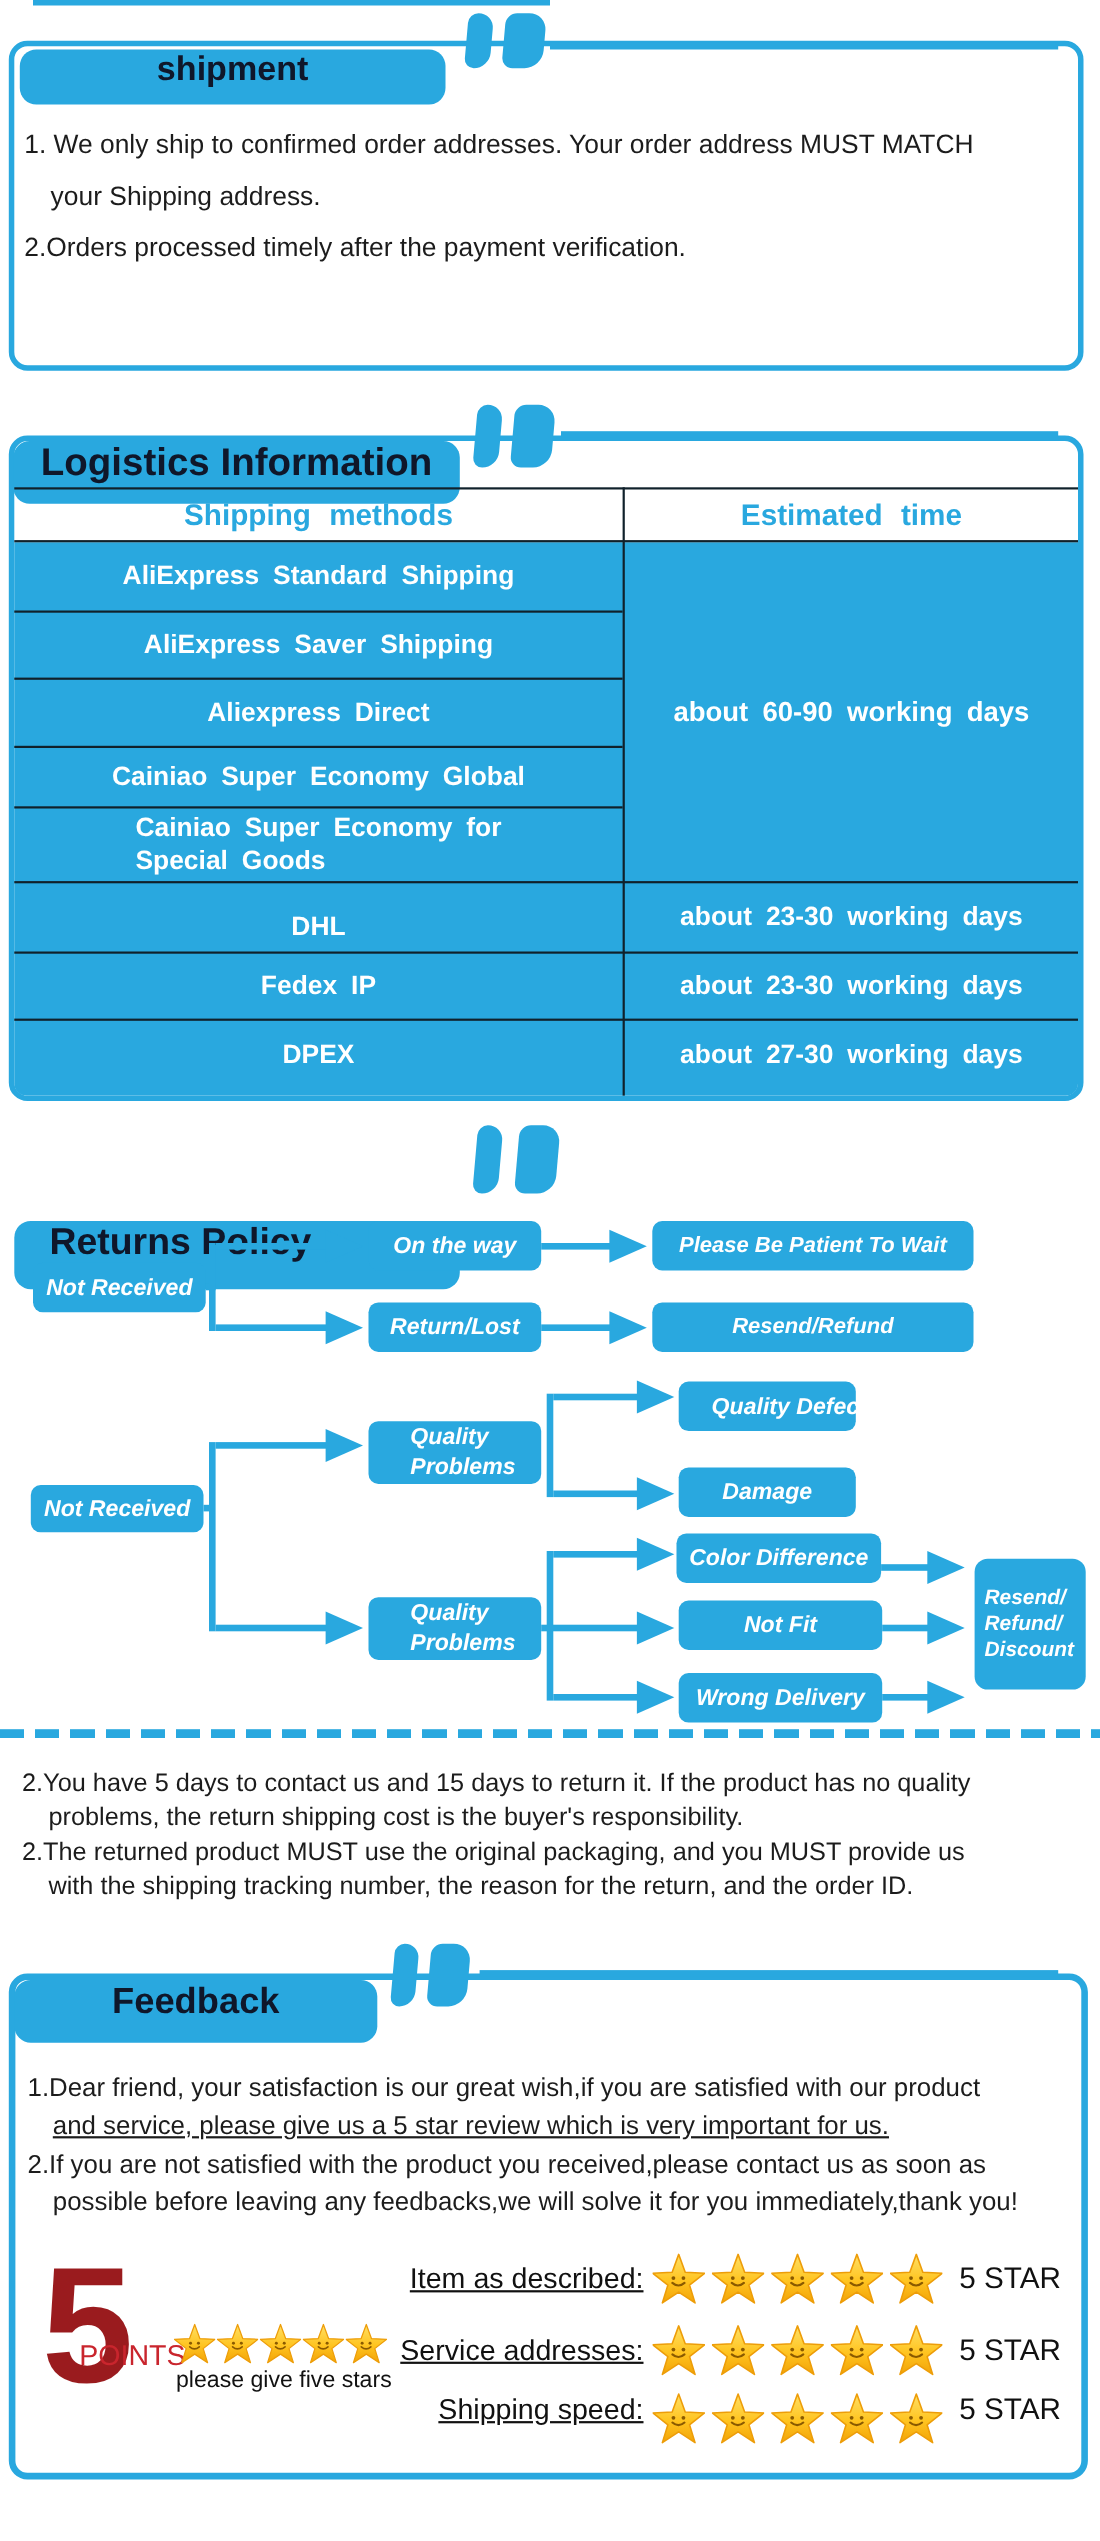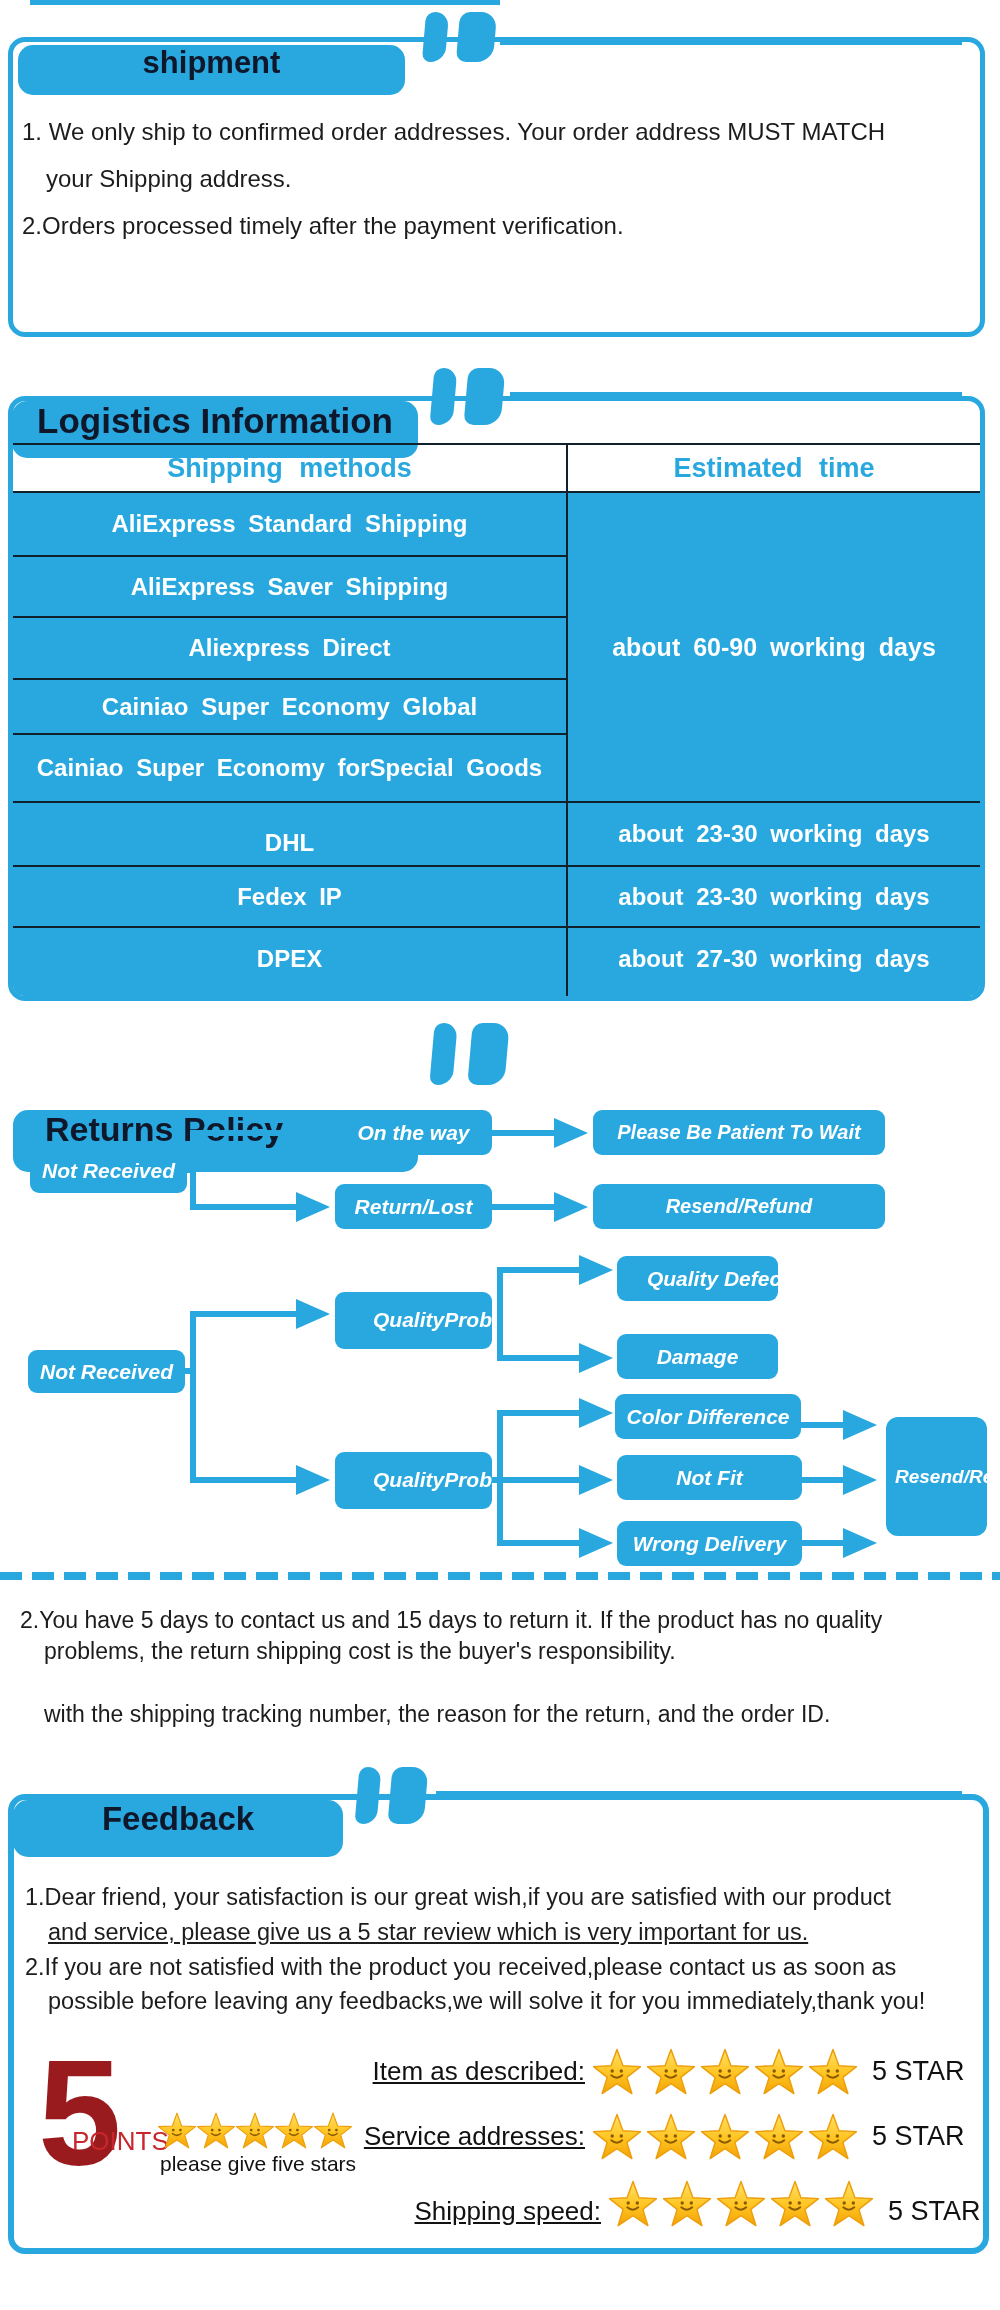--- a/index.html
+++ b/index.html
@@ -30,7 +30,7 @@
   .star{display:inline-block;}
   .ratings-label{font-size:26px;color:#111;text-align:right;white-space:nowrap;text-decoration:underline;}
   .ratings-value{font-size:27px;color:#111;white-space:nowrap;}
-  .stack{display:flex;flex-direction:row;align-items:flex-start;line-height:1.25;}
+  .stack{display:flex;flex-direction:column;align-items:flex-start;line-height:1.25;}
 </style>
 </head>
 <body>

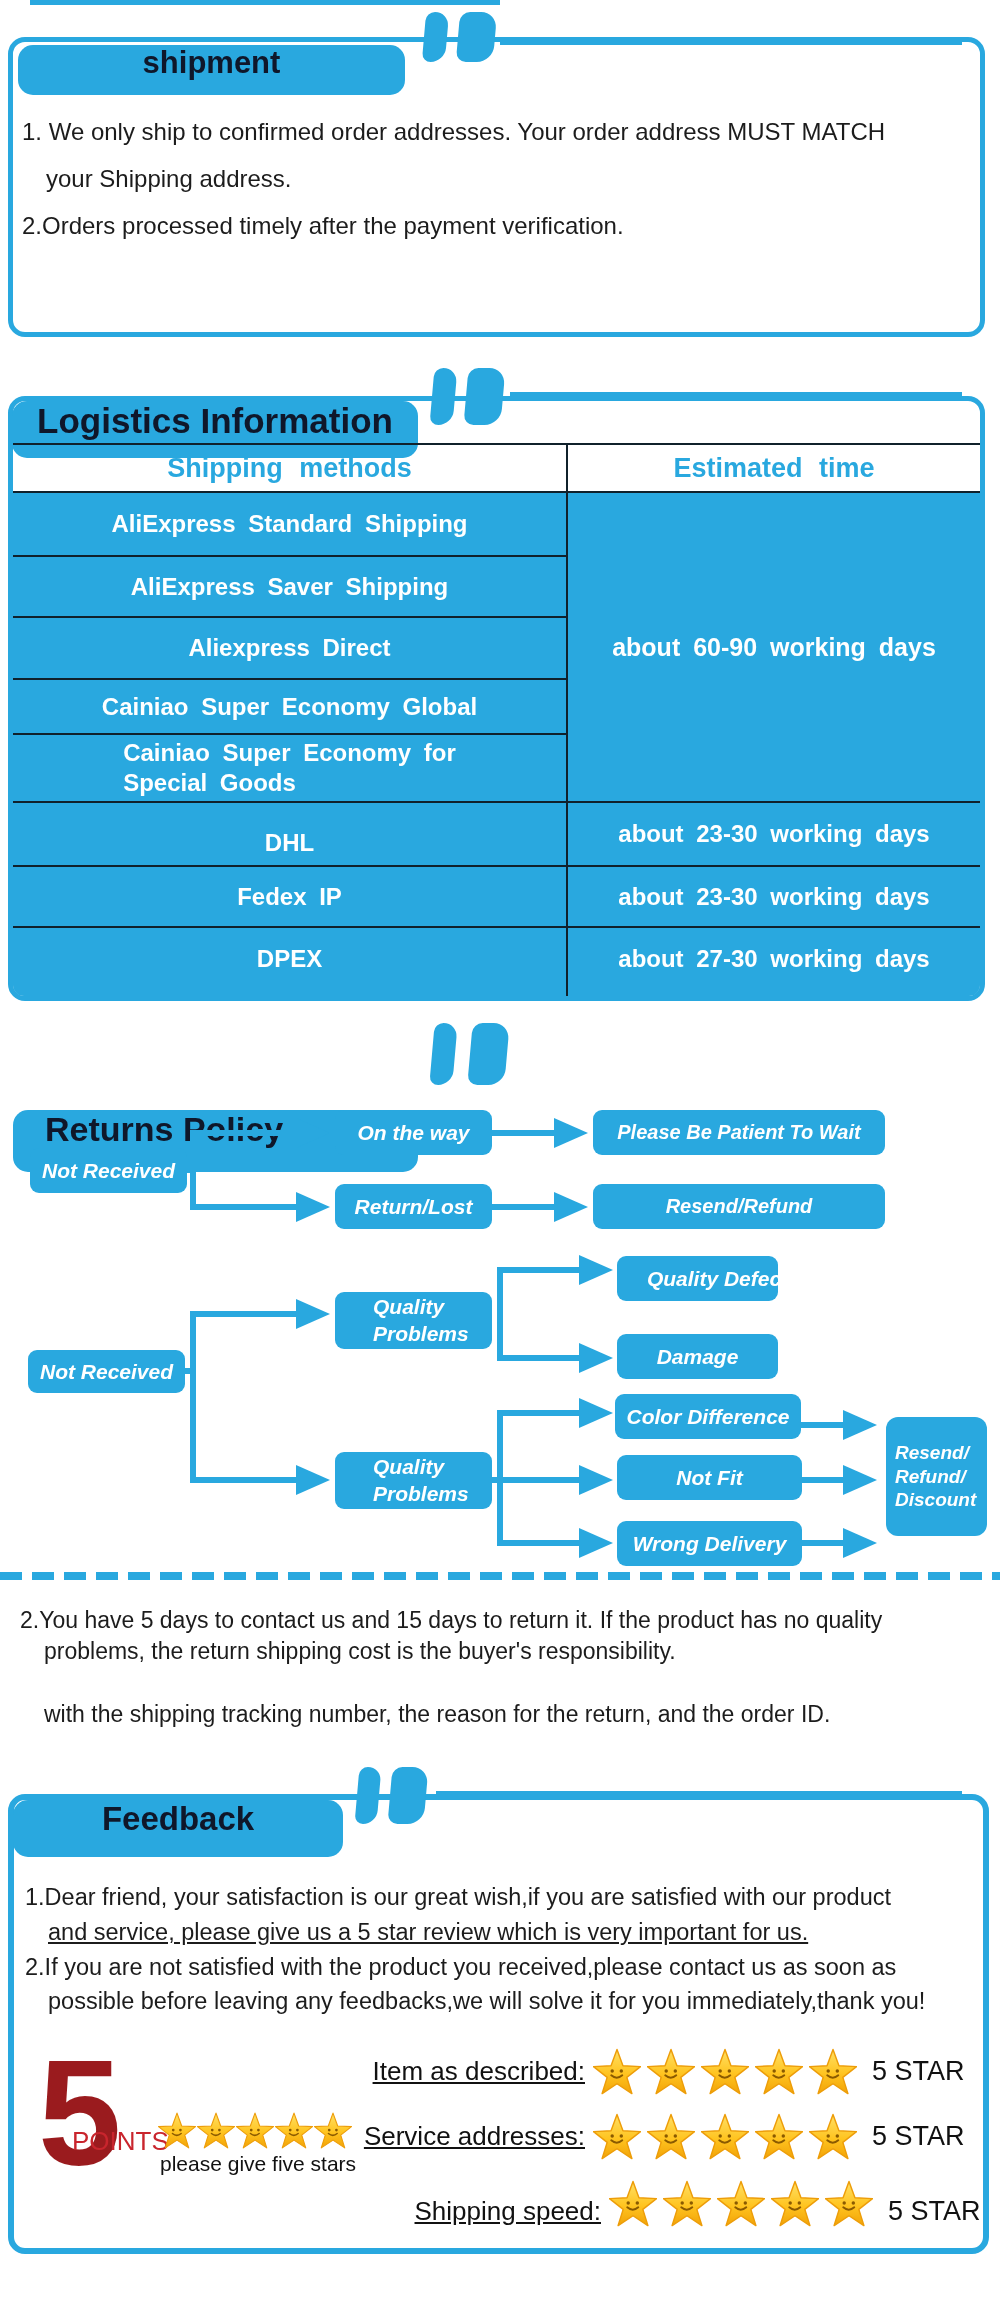--- a/index.html
+++ b/index.html
@@ -190,6 +190,7 @@
 
   <div class="abs note-text" style="left:20px;top:1607px;">2.You have 5 days to contact us and 15 days to return it. If the product has no quality</div>
   <div class="abs note-text" style="left:44px;top:1638px;">problems, the return shipping cost is the buyer's responsibility.</div>
+  <div class="abs note-text" style="left:20px;top:1670px;">2.The returned product MUST use the original packaging, and you MUST provide us</div>
   <div class="abs note-text" style="left:44px;top:1701px;">with the shipping tracking number, the reason for the return, and the order ID.</div>
 
   <div class="abs sec-box" style="left:8px;top:1794px;width:981px;height:460px;border-width:6px;"></div>

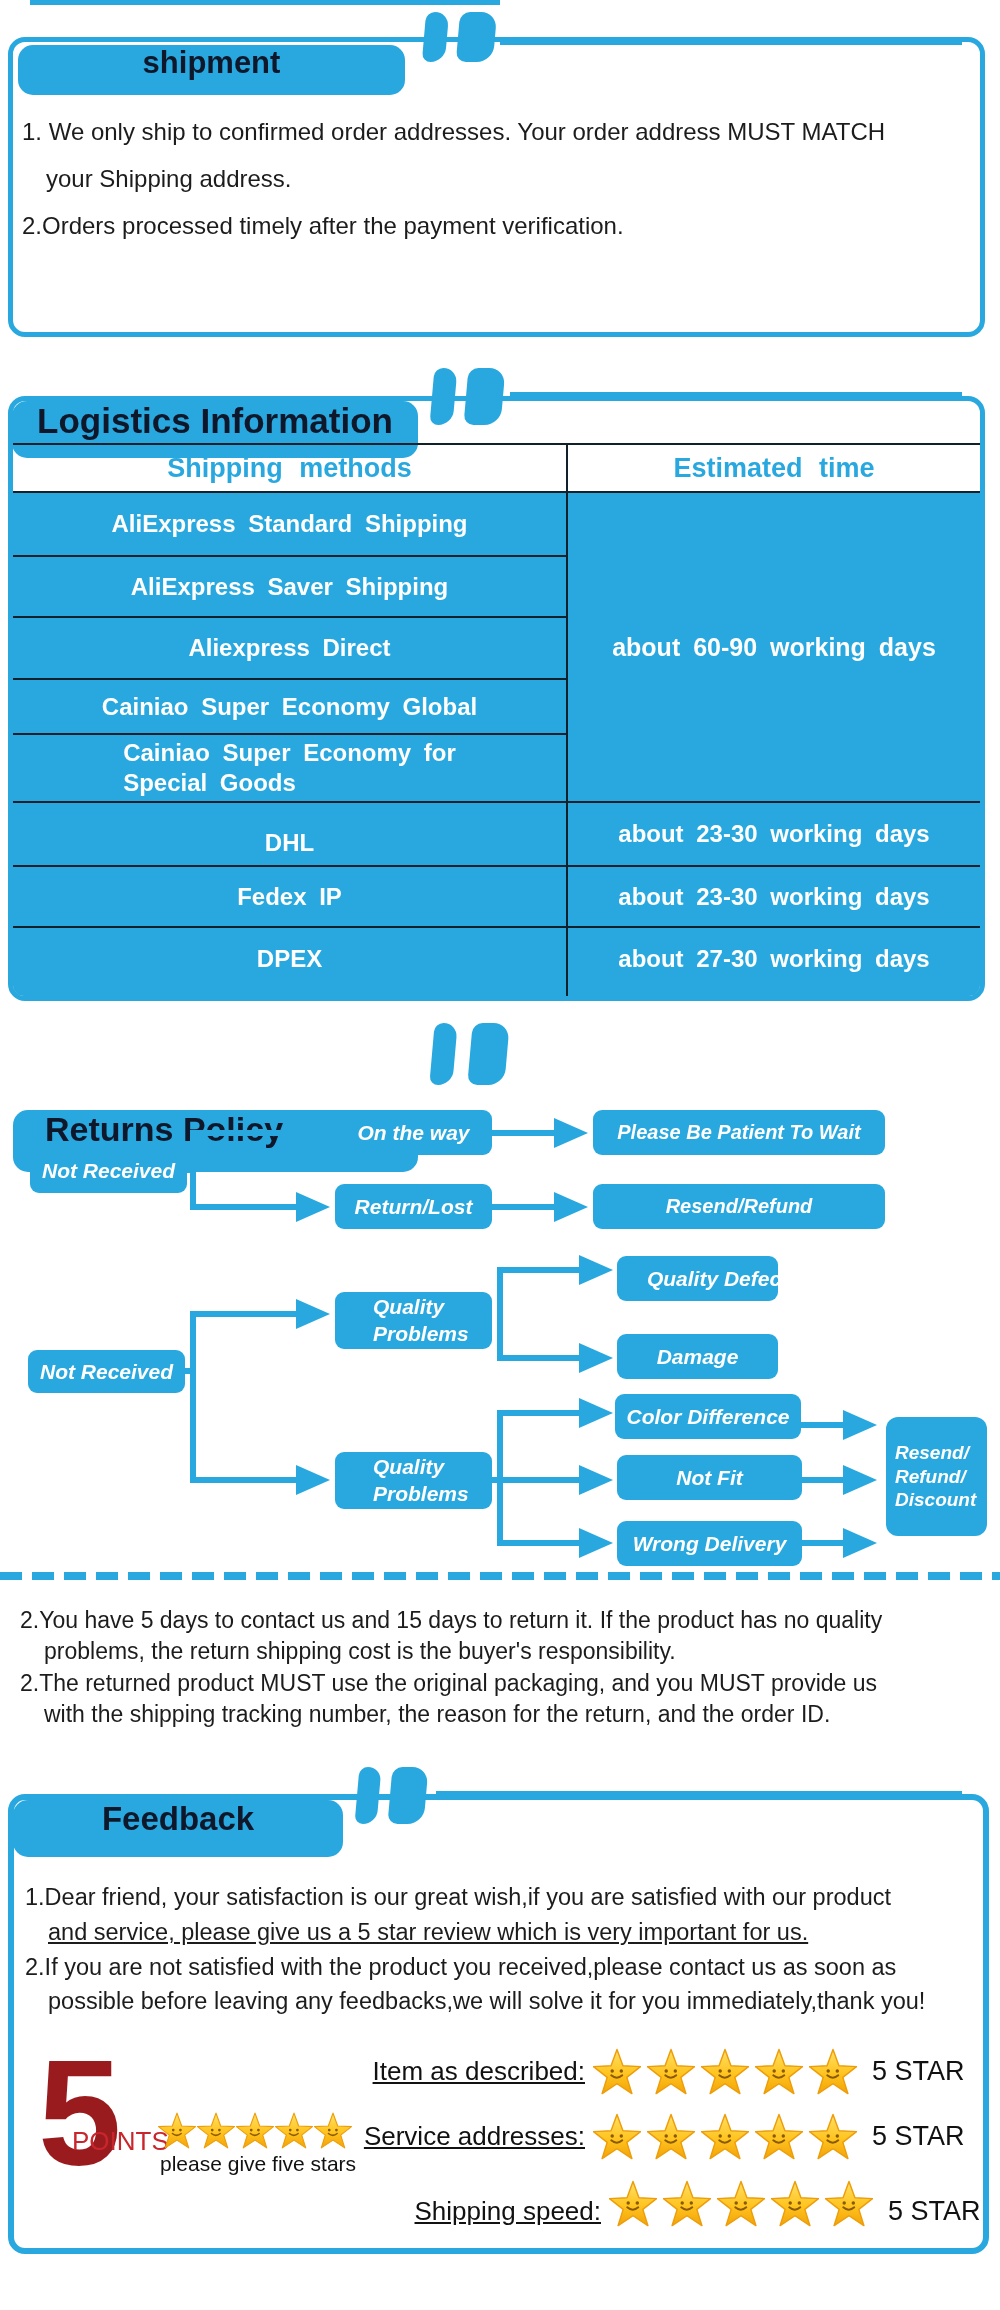--- a/index.html
+++ b/index.html
@@ -269,7 +269,7 @@
     </div>
     <div class="ratings-value" style="margin-left:15px;">5 STAR</div>
   </div>
-  <div class="abs" style="left:316px;top:2175px;width:680px;height:52px;display:flex;align-items:flex-end;">
+  <div class="abs" style="left:300px;top:2175px;width:680px;height:52px;display:flex;align-items:flex-start;">
     <div class="ratings-label" style="width:285px;">Shipping speed:</div>
     <div style="display:flex;gap:6px;margin-left:8px;">
       <svg class="star" width="48" height="47">

